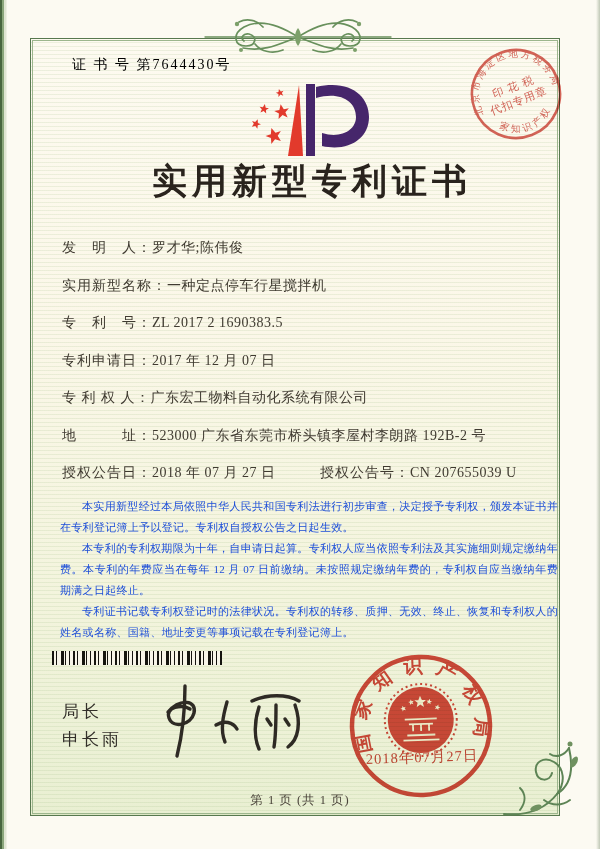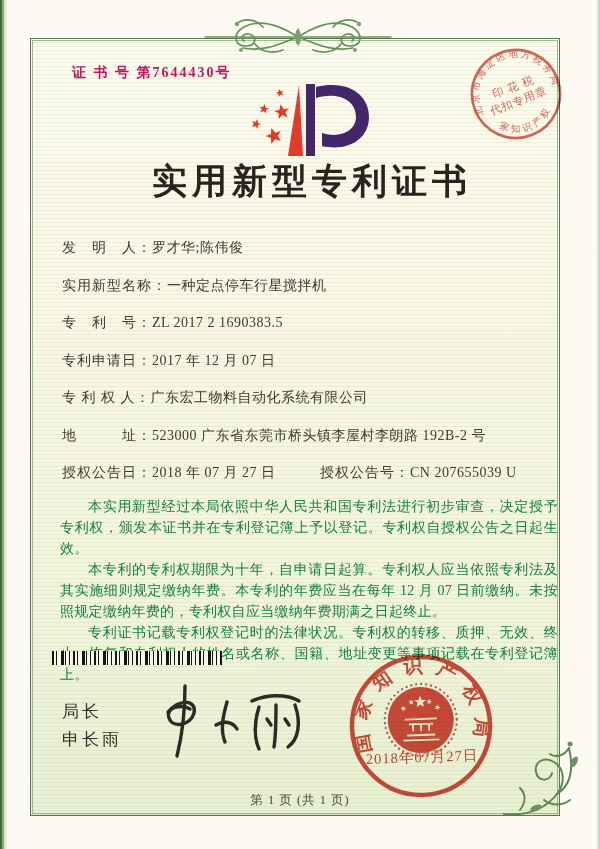--- a/index.html
+++ b/index.html
@@ -34,8 +34,8 @@
   .ornament-br  { position:absolute; left:500px; top:740px; z-index:2; }
 
   .cert-no {
-    position:absolute; left:72px; top:64px; z-index:3;
-    font-size:14px; letter-spacing:2px; color:#be185d;font-weight:bold;
+    position:absolute; left:72px; top:56px; z-index:3;
+    font-size:14px; letter-spacing:2px; color:#000000;
   }
   .logo { position:absolute; left:252px; top:82px; z-index:3; }
   .title {

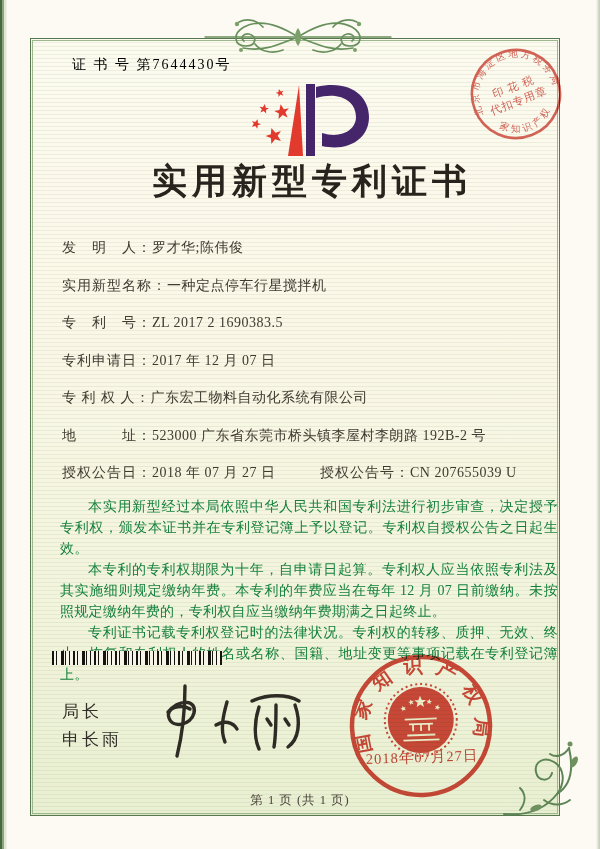--- a/index.html
+++ b/index.html
@@ -49,8 +49,8 @@
   .grant-no { position:absolute; left:258px; top:0; }
   .body-text { position:absolute; left:60px; top:496px; width:498px; z-index:3; }
   .body-text p {
-    text-indent:2em; text-align:justify; font-size:14px; line-height:21px;
-    color:#15803d; letter-spacing:.3px;
+    text-indent:2em; text-align:justify; font-size:11px; line-height:21px;
+    color:#1d4ed8; letter-spacing:.3px;
   }
   .barcode {
     position:absolute; left:52px; top:651px; width:170px; height:14px; z-index:3;

